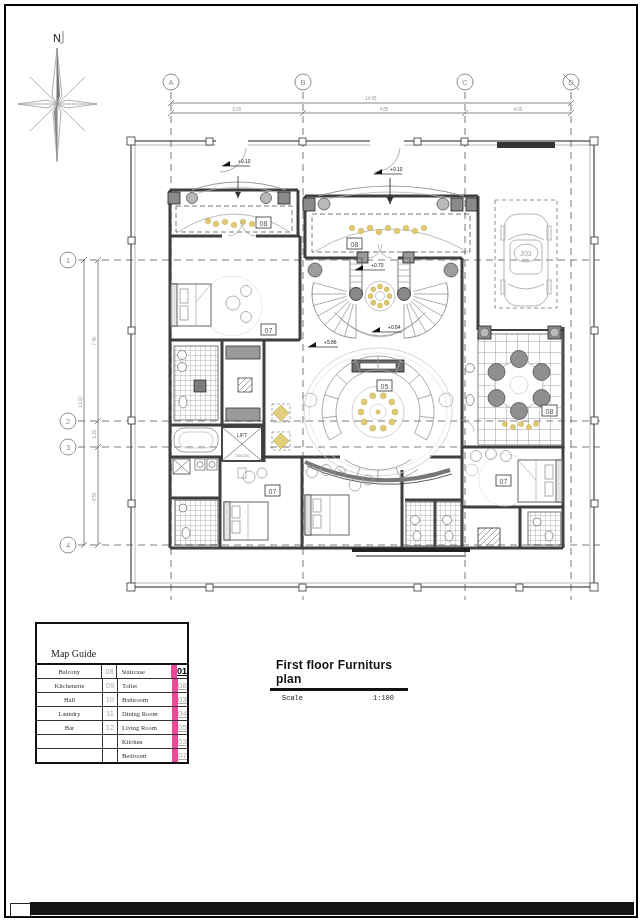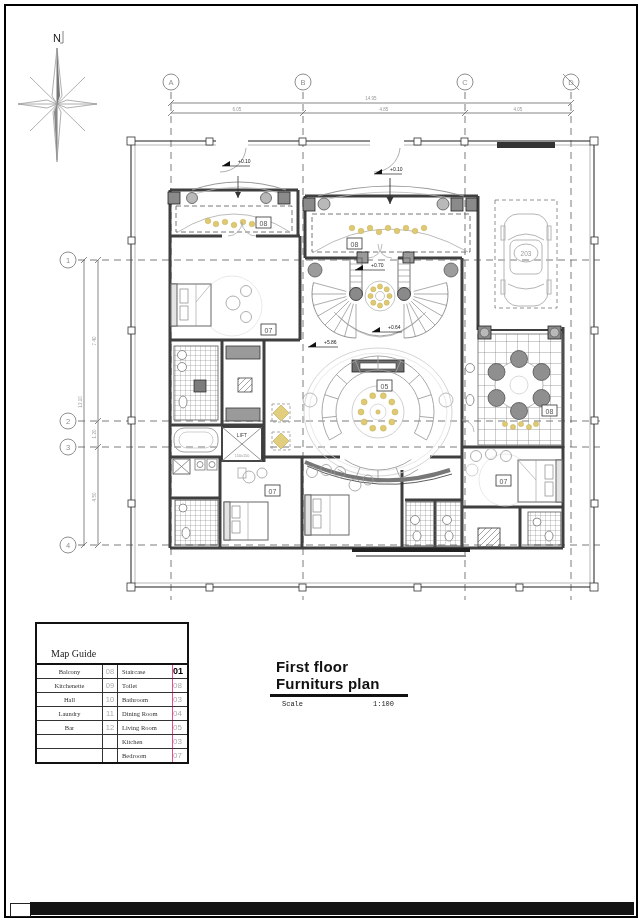--- a/index.html
+++ b/index.html
@@ -20,7 +20,7 @@
   .mg-llabel{width:65px;text-align:center;font-family:"Liberation Serif",serif;font-size:6.5px;color:#333;}
   .mg-lnum{width:14px;text-align:center;font-size:7.5px;color:#aaa;border-left:1px solid #333;border-right:1px solid #333;}
   .mg-rlabel{width:50px;padding-left:4px;font-family:"Liberation Serif",serif;font-size:6.5px;color:#333;}
-  .mg-rnum{flex:1;text-align:left;font-size:8px;color:#aaa;border-left:1px solid #ec4899;}
+  .mg-rnum{flex:1;text-align:left;font-size:8px;color:#aaa;border-left:6px solid #ec4899;text-decoration:underline;}
   .mg-rnum.first{color:#000;font-weight:bold;font-size:9px;}
 
   

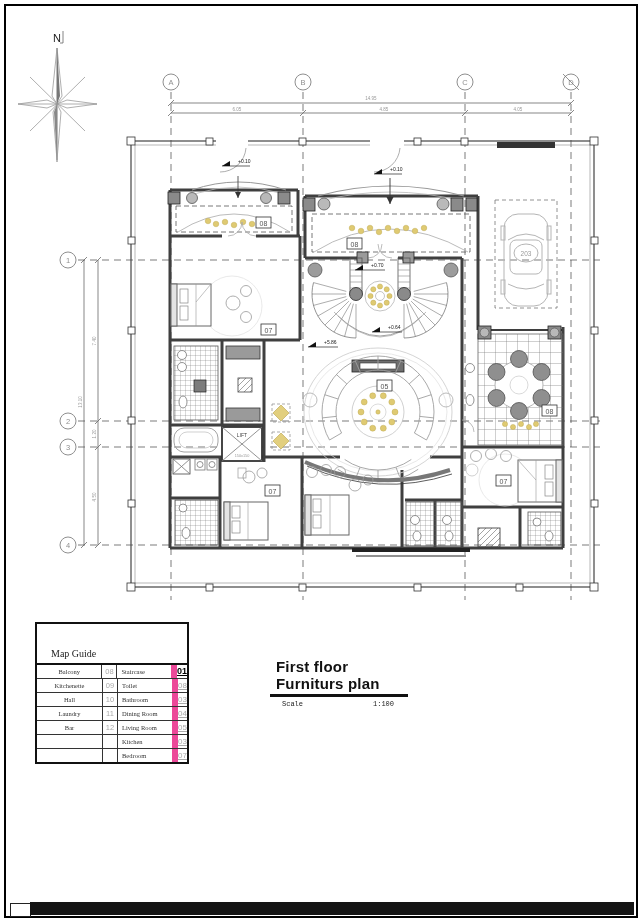--- a/index.html
+++ b/index.html
@@ -25,7 +25,7 @@
 
   
   .title-block{position:absolute;left:270px;top:658px;width:138px;}
-  .tb-title{font-size:15px;font-weight:bold;color:#111;padding-left:6px;letter-spacing:.2px;}
+  .tb-title{font-size:12px;font-weight:bold;color:#111;padding-left:6px;letter-spacing:.2px;}
   .tb-rule{height:3px;background:#111;margin-top:2px;}
   .tb-scale{display:flex;justify-content:space-between;padding:3px 14px 0 12px;
             font-family:Liberation Mono, monospace;font-size:7px;color:#222;}

